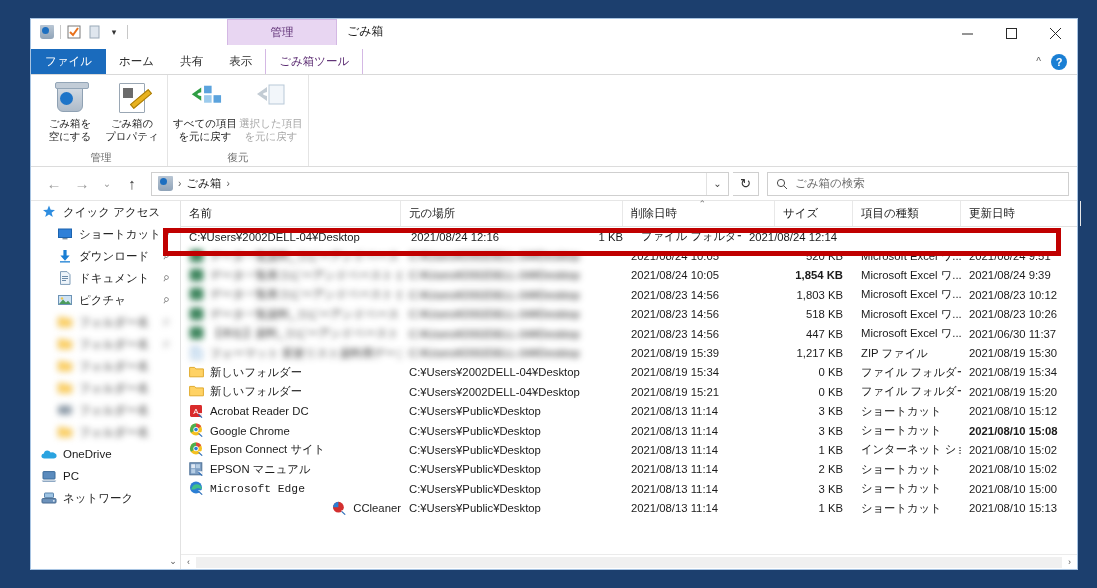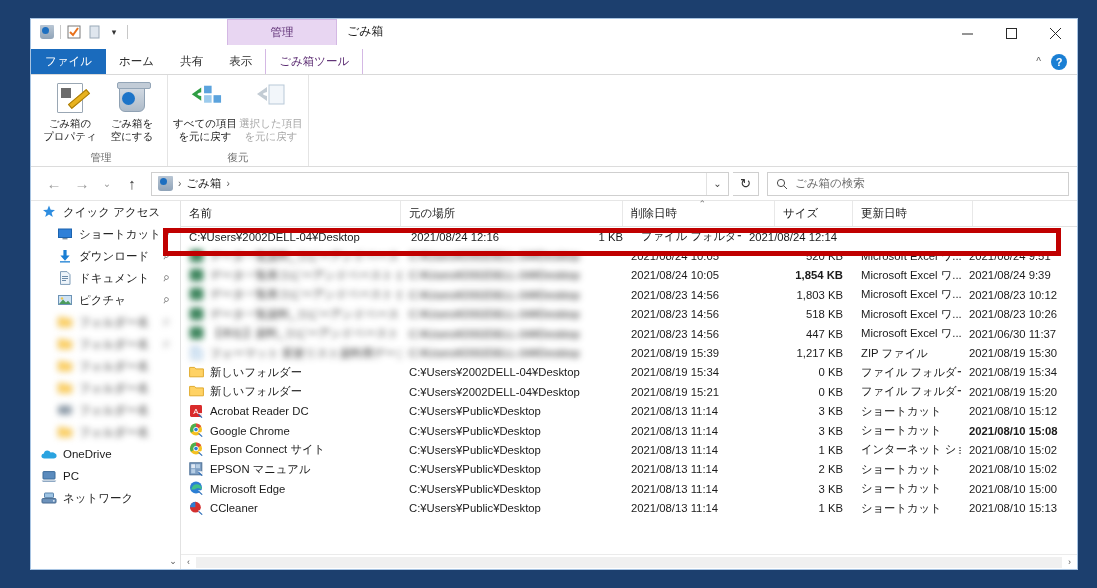--- a/index.html
+++ b/index.html
@@ -359,17 +359,17 @@
       <div class="rgroup-items">
         <div class="rbtn">
           <div class="rbtn-ico">
+              <span class="ico-bin"></span>
+            </div>
+          <div class="rbtn-txt">ごみ箱を</div>
+          <div class="rbtn-txt">空にする</div>
+        </div>
+        <div class="rbtn">
+          <div class="rbtn-ico">
               <span class="ico-props"></span>
             </div>
           <div class="rbtn-txt">ごみ箱の</div>
           <div class="rbtn-txt">プロパティ</div>
-        </div>
-        <div class="rbtn">
-          <div class="rbtn-ico">
-              <span class="ico-bin"></span>
-            </div>
-          <div class="rbtn-txt">ごみ箱を</div>
-          <div class="rbtn-txt">空にする</div>
         </div>
       </div>
       <div class="rgroup-label">管理</div>

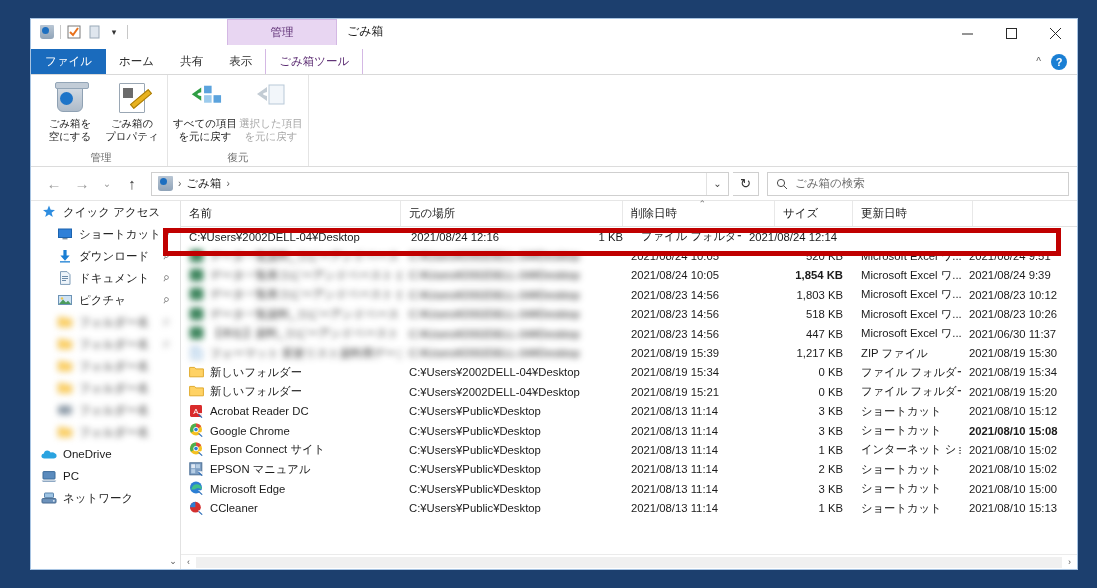--- a/index.html
+++ b/index.html
@@ -580,6 +580,9 @@
           <div class="col" style="width: 78px;">
             <span>サイズ</span>
           </div>
+          <div class="col" style="width: 108px;">
+            <span>項目の種類</span>
+          </div>
           <div class="col" style="width: 120px;">
             <span>更新日時</span>
           </div>

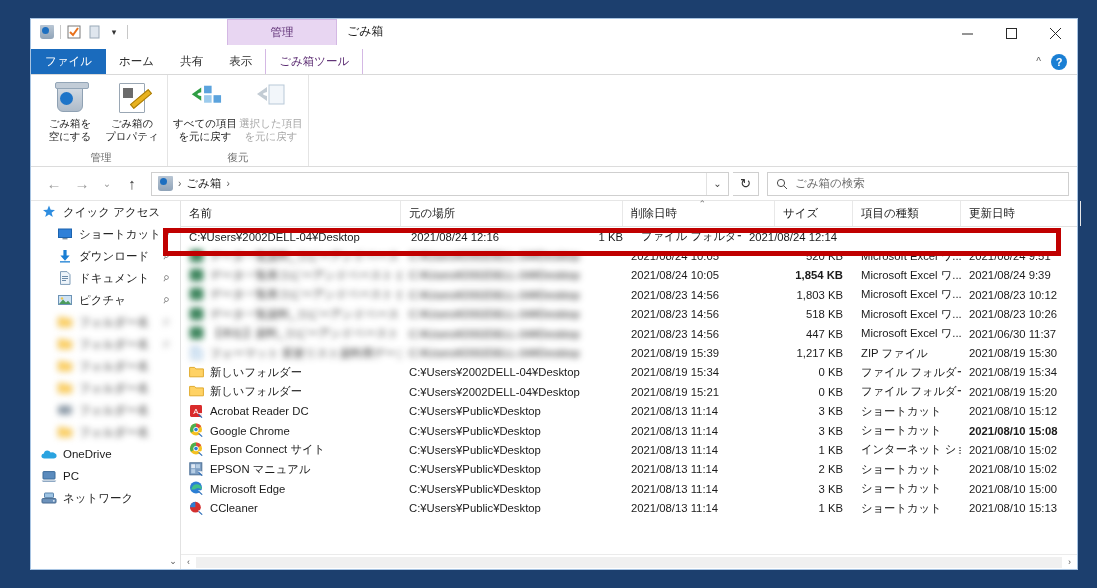--- a/index.html
+++ b/index.html
@@ -778,7 +778,7 @@
             <div class="cell " style="width: 120px;">2021/08/10 15:02</div>
           </div>
           <div class="row">
-            <div class="cell name" style="width: 220px;">
+            <div class="cell name" style="width: 220px; font-family: Liberation Mono, monospace;">
               <span class="fico"><svg width="15" height="14" viewBox="0 0 15 14">
                   <circle cx="7" cy="6.6" r="6" fill="#2b7fd4"></circle>
                   <path d="M2.2 8.6 Q4 2 9.6 3.4 Q13 4.6 12.6 8.6 Q9 5.6 5.4 8.6 Z" fill="#3fc08a"></path>

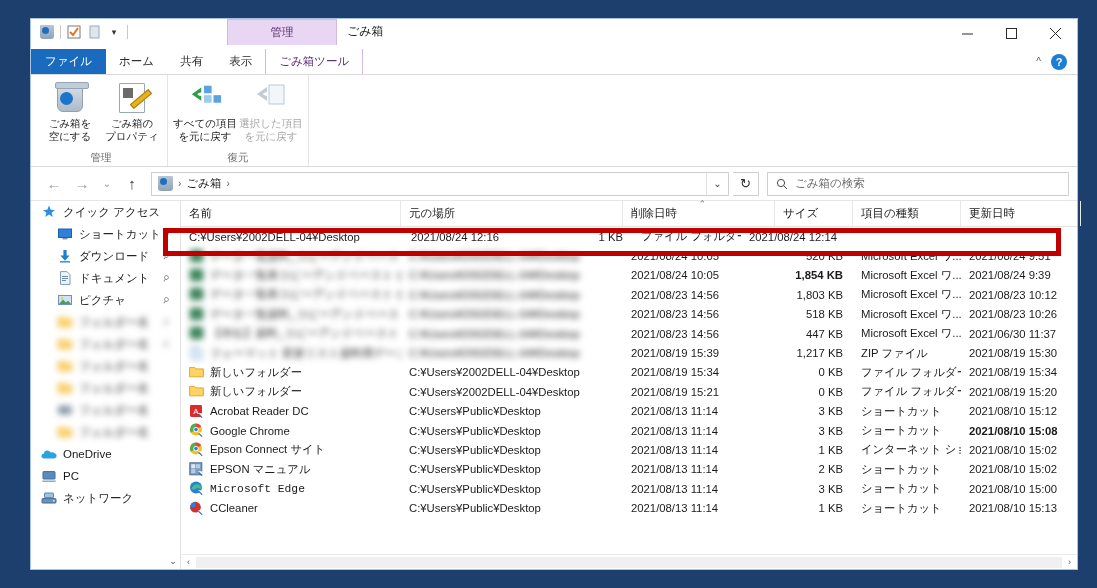--- a/index.html
+++ b/index.html
@@ -794,7 +794,7 @@
             <div class="cell " style="width: 120px;">2021/08/10 15:00</div>
           </div>
           <div class="row">
-            <div class="cell name" style="width: 220px;">
+            <div class="cell name" style="width: 220px; justify-content: flex-end;">
               <span class="fico"><svg width="15" height="14" viewBox="0 0 15 14">
                   <circle cx="6.4" cy="6.2" r="5.4" fill="#d32f2f"></circle>
                   <path d="M6.4 0.8 A5.4 5.4 0 0 0 1 6.2 L6.4 6.2 Z" fill="#2b7fd4"></path>

